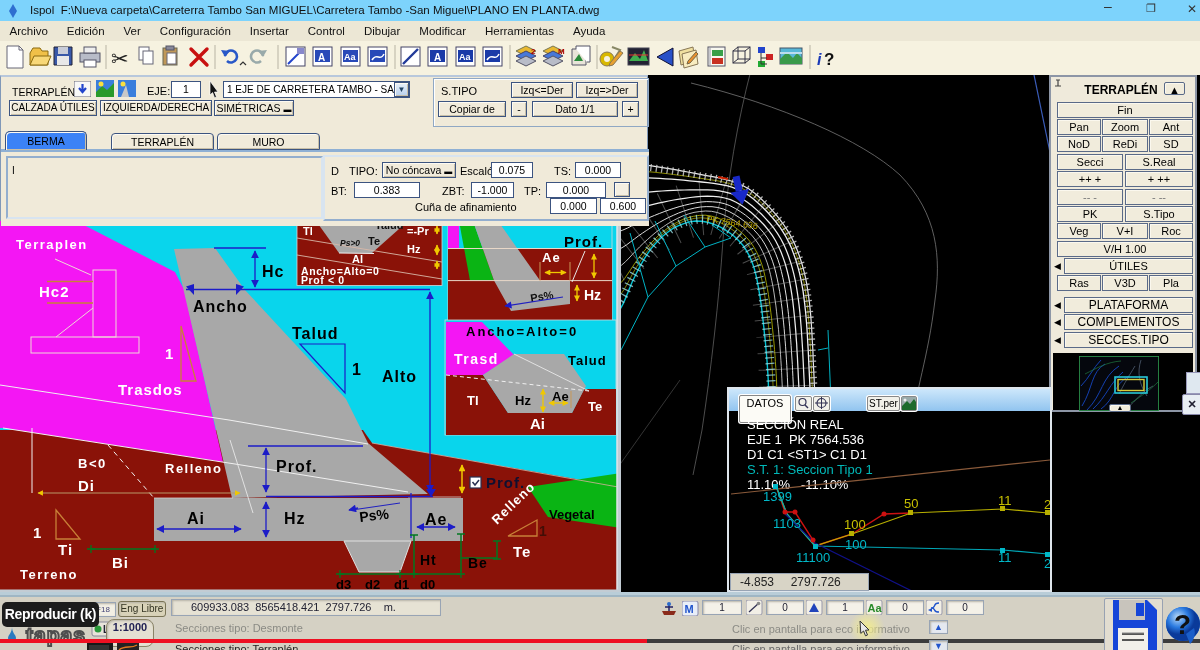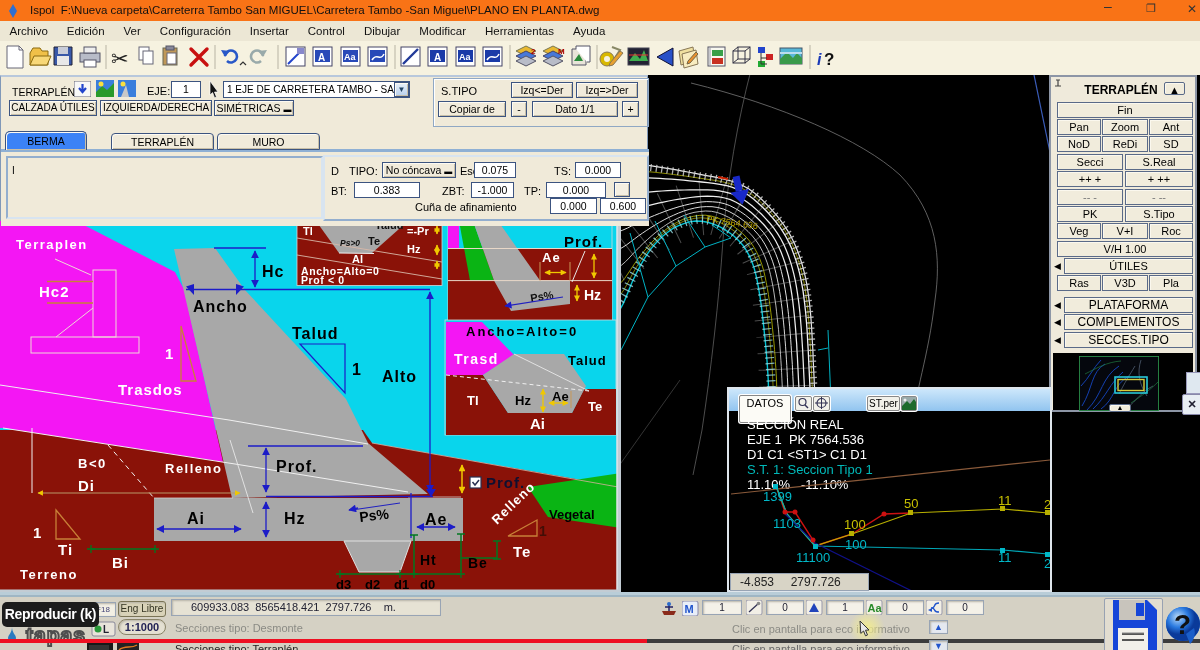--- a/index.html
+++ b/index.html
@@ -4,7 +4,7 @@
   html,body{margin:0;padding:0;width:1200px;height:650px;overflow:hidden;
     font-family:"Liberation Sans",sans-serif;background:#000;}
   .abs{position:absolute;}
-  #titlebar{left:0;top:0;width:1200px;height:21px;background:#f97316;color:#000;}
+  #titlebar{left:0;top:0;width:1200px;height:21px;background:#7dd3fc;color:#000;}
   #titlebar .tt{position:absolute;left:30px;top:3.5px;font-size:11.5px;color:#111;}
   #menubar{left:0;top:21px;width:1200px;height:20px;background:#ece7d5;}
   #menubar span{display:inline-block;font-size:11.5px;color:#111;padding:4px 9.5px 0 9.5px;}

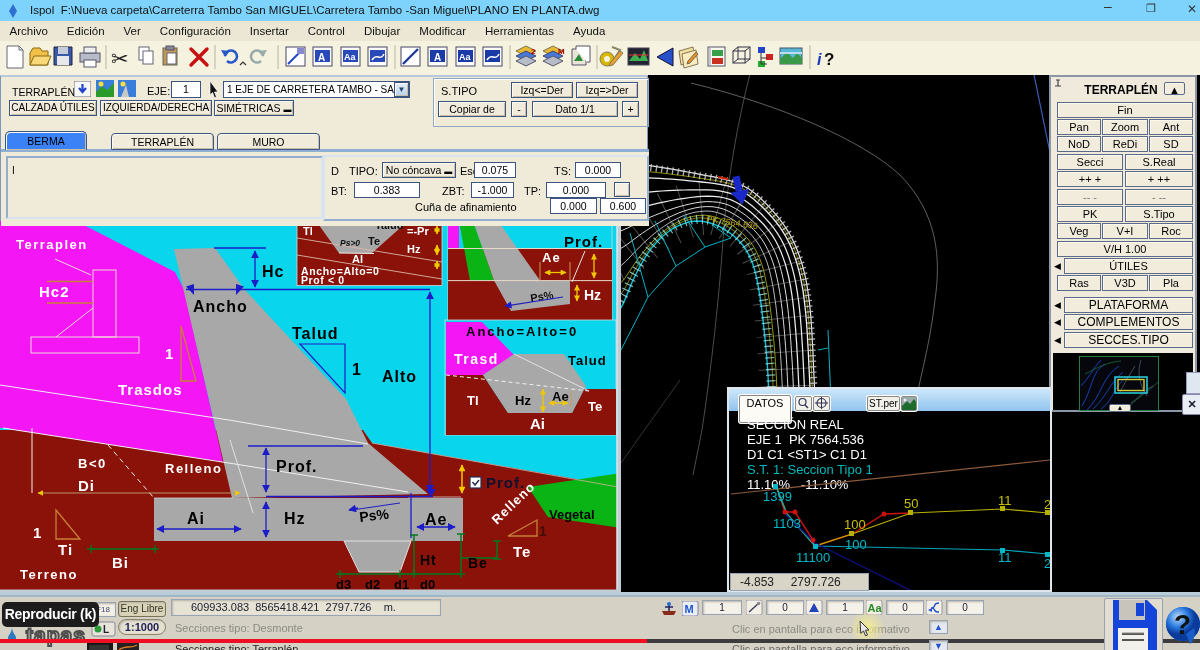--- a/index.html
+++ b/index.html
@@ -443,7 +443,7 @@
     <span class="lbl" style="left:348px;top:88px">TIPO:</span>
     <span class="btn" style="left:381px;top:85px;width:74px;height:16px">No cóncava <span style="font-size:8px">▬</span></span>
     <span class="lbl" style="left:459px;top:88px">Escalón</span>
-    <span class="inp" style="left:473px;top:85px;width:42px;height:16px;text-align:center">0.075</span>
+    <span class="inp" style="left:490px;top:85px;width:42px;height:16px;text-align:center">0.075</span>
     <span class="lbl" style="left:553px;top:88px">TS:</span>
     <span class="inp" style="left:574px;top:85px;width:46px;height:16px;text-align:center">0.000</span>
     <span class="lbl" style="left:330px;top:108px">BT:</span>

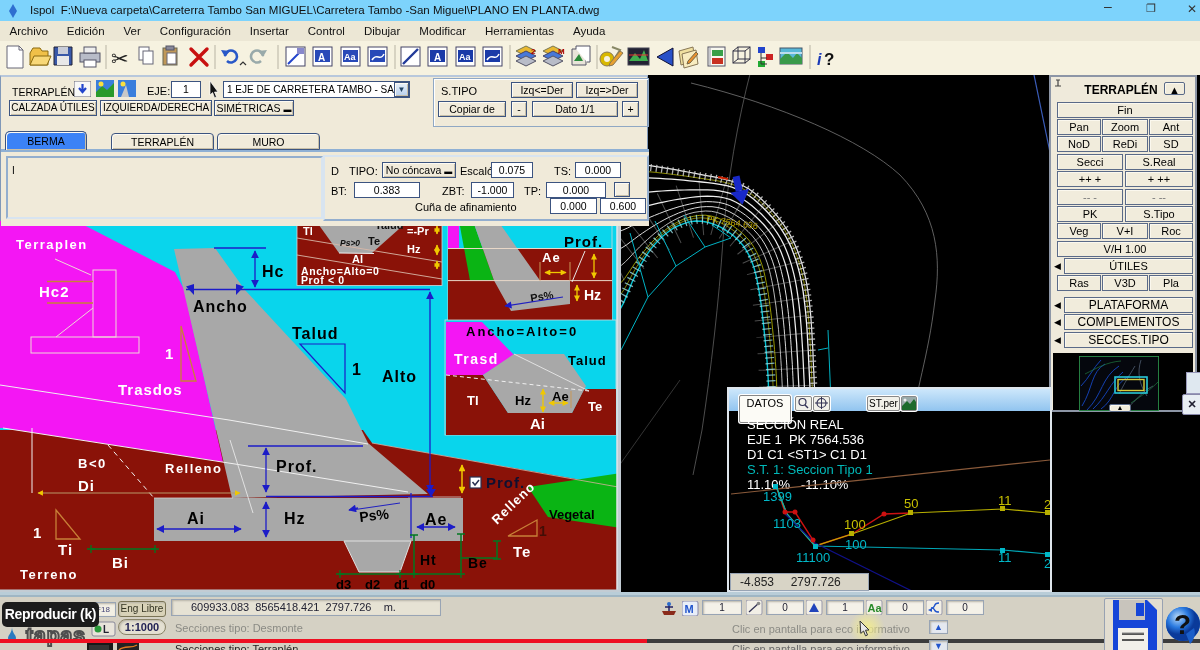--- a/index.html
+++ b/index.html
@@ -586,7 +586,7 @@
       <circle cx="8" cy="8" r="3.5" fill="#2a9a3a"></circle>
       <text x="13" y="12" font-size="10" font-weight="bold" fill="#223">L</text>
     </svg>
-  <span class="sfield" style="left:118px;top:22px;width:48px;height:16px;background:#e4e0d2;border-radius:8px;border:1.5px solid #8a8468;font-size:11px;font-weight:bold;text-align:center;line-height:14px;color:#225">1:1000</span>
+  <span class="sfield" style="left:106px;top:22px;width:48px;height:28px;background:#e4e0d2;border-radius:8px;border:1.5px solid #8a8468;font-size:11px;font-weight:bold;text-align:center;line-height:14px;color:#225">1:1000</span>
   <span class="gtext" style="left:175px;top:25px">Secciones tipo: Desmonte</span>
   <svg class="abs" style="left:660px;top:4px" width="20" height="15">
       <path d="M2 10 h14 l-2 4 h-10 Z" fill="#8a2a1a"></path>

